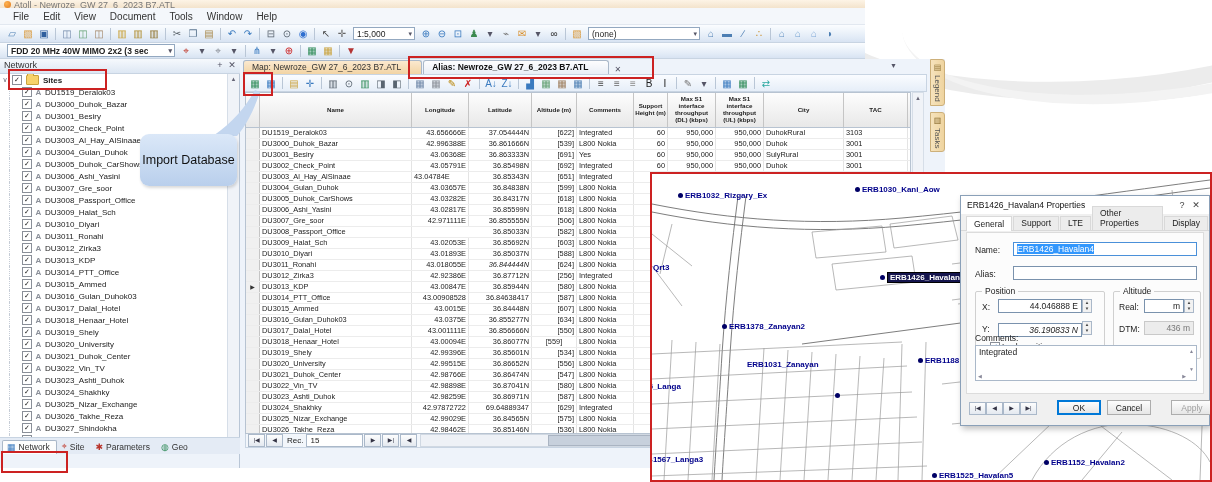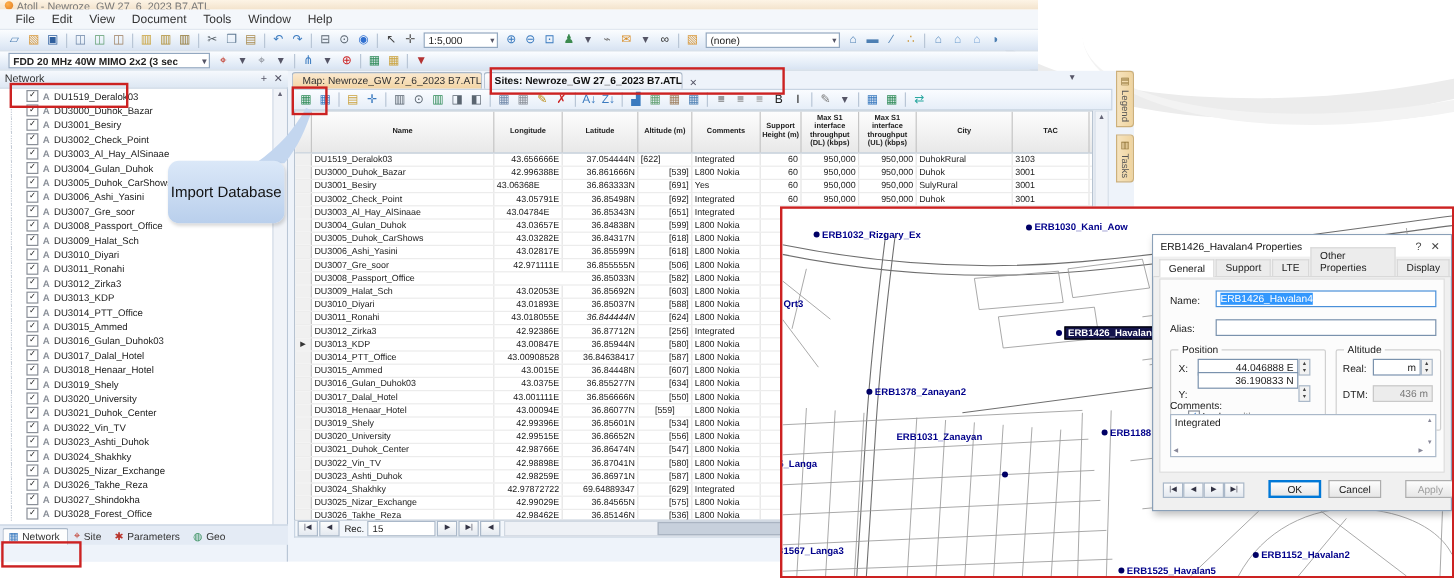--- a/index.html
+++ b/index.html
@@ -56,7 +56,7 @@
   
   #docarea{left:241px;top:0;width:688px;height:395px;}
   #doctabs{position:absolute;left:2px;top:-1px;width:686px;height:16px;display:flex;align-items:flex-end;}
-  .dtab{font-size:8.5px;padding:1px 0 2px 8px;border:1px solid #aab8c9;border-bottom:none;border-radius:3px 3px 0 0;
+  .dtab{font-size:8.5px;padding:1px 20px 2px 8px;border:1px solid #aab8c9;border-bottom:none;border-radius:3px 3px 0 0;
         background:linear-gradient(#fbe9cf,#f2d4a4);color:#333;margin-right:1px;white-space:nowrap;cursor:default;}
   .dtab.active{background:linear-gradient(#fdfdfe,#e9eef6);font-weight:bold;color:#111;}
   #tabclose{font-size:8px;color:#556;margin-left:4px;cursor:default;}

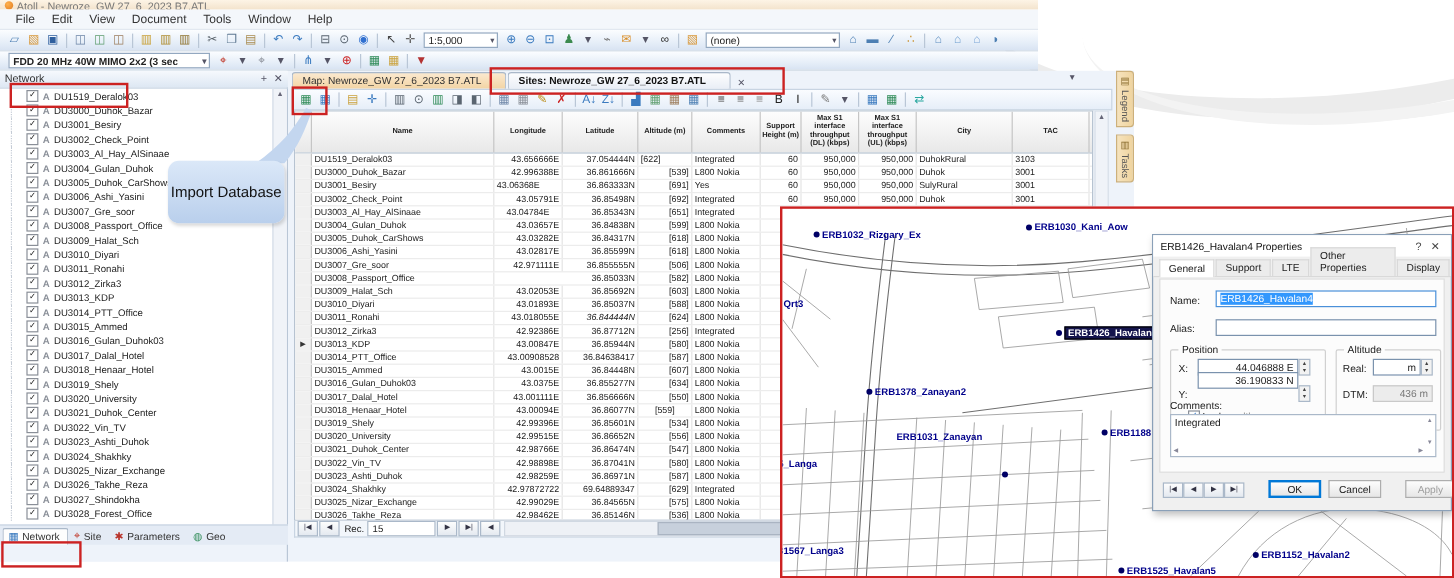--- a/index.html
+++ b/index.html
@@ -448,7 +448,7 @@
     <div id="docarea" class="abs">
       <div id="doctabs">
           <span class="dtab">Map: Newroze_GW 27_6_2023 B7.ATL</span>
-          <span class="dtab active">Sites: Newroze_GW 27_6_2023 B7.ATL</span>
+          <span class="dtab active">Alias: Newroze_GW 27_6_2023 B7.ATL</span>
           <span id="tabclose">✕</span>
         </div>
       <span id="tablistbtn" class="abs">▼</span>

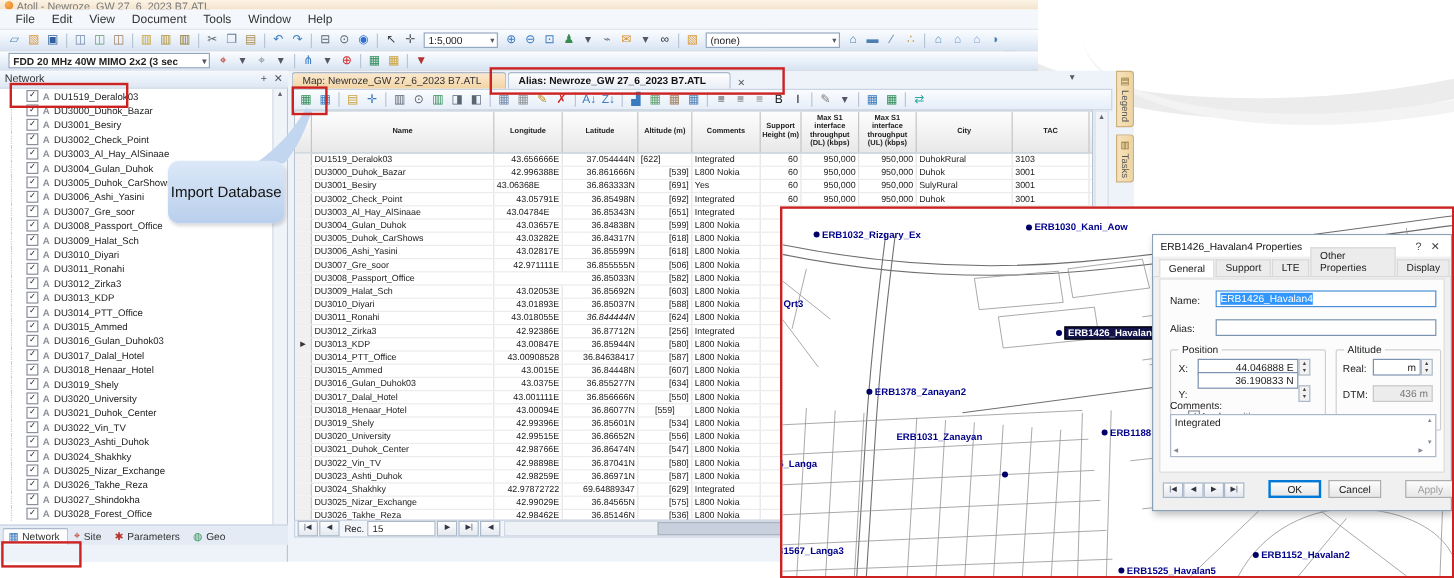--- a/index.html
+++ b/index.html
@@ -241,6 +241,12 @@
       </div>
       <div id="tree">
           <div class="trow">
+            <span class="exp">∨</span>
+            <span class="cbx">✓</span>
+            <span class="folder"></span>
+            <span style="font-weight: bold; margin-left: 2px;">Sites</span>
+          </div>
+          <div class="trow">
             <span class="guide"></span>
             <span class="cbx">✓</span>
             <span class="tower">A</span>

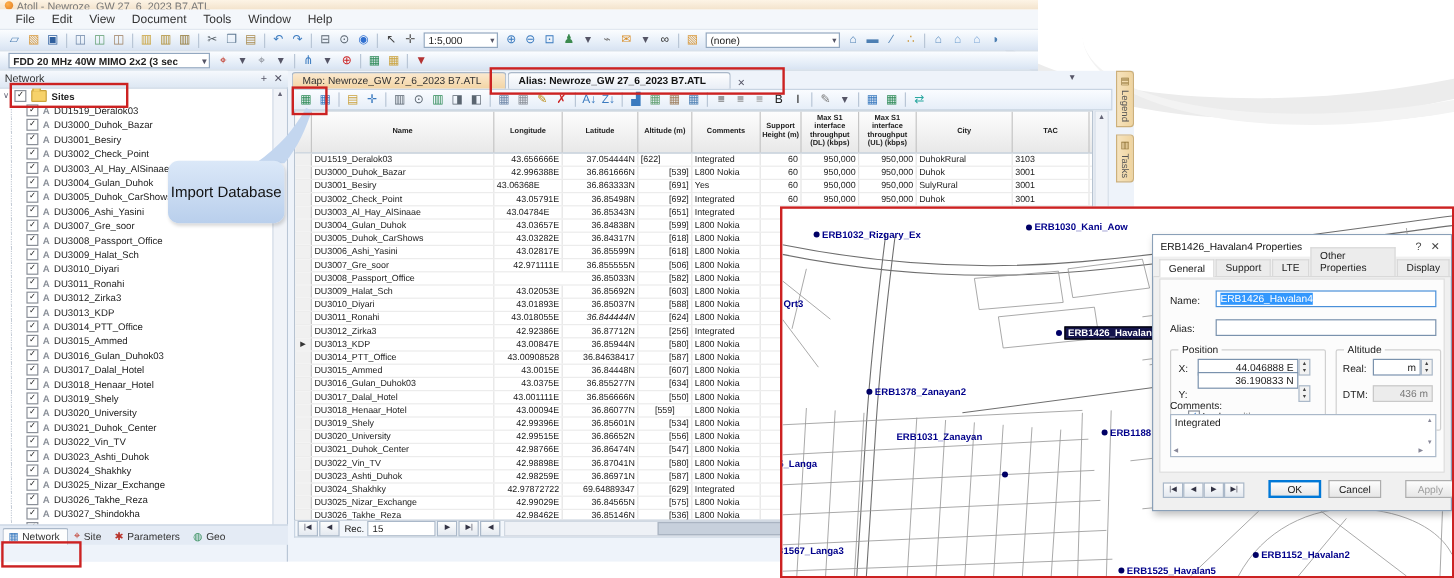--- a/index.html
+++ b/index.html
@@ -525,7 +525,7 @@
               <div class="gc" style="width: 152px; text-align: left;">DU1519_Deralok03</div>
               <div class="gc" style="width: 57px; text-align: right;">43.656666E</div>
               <div class="gc" style="width: 63px; text-align: right;">37.054444N</div>
-              <div class="gc" style="width: 45px; ">[622]</div>
+              <div class="gc" style="width: 45px; text-align: right;">[622]</div>
               <div class="gc" style="width: 57px; text-align: left;">Integrated</div>
               <div class="gc" style="width: 34px; text-align: right;">60</div>
               <div class="gc" style="width: 48px; text-align: right;">950,000</div>

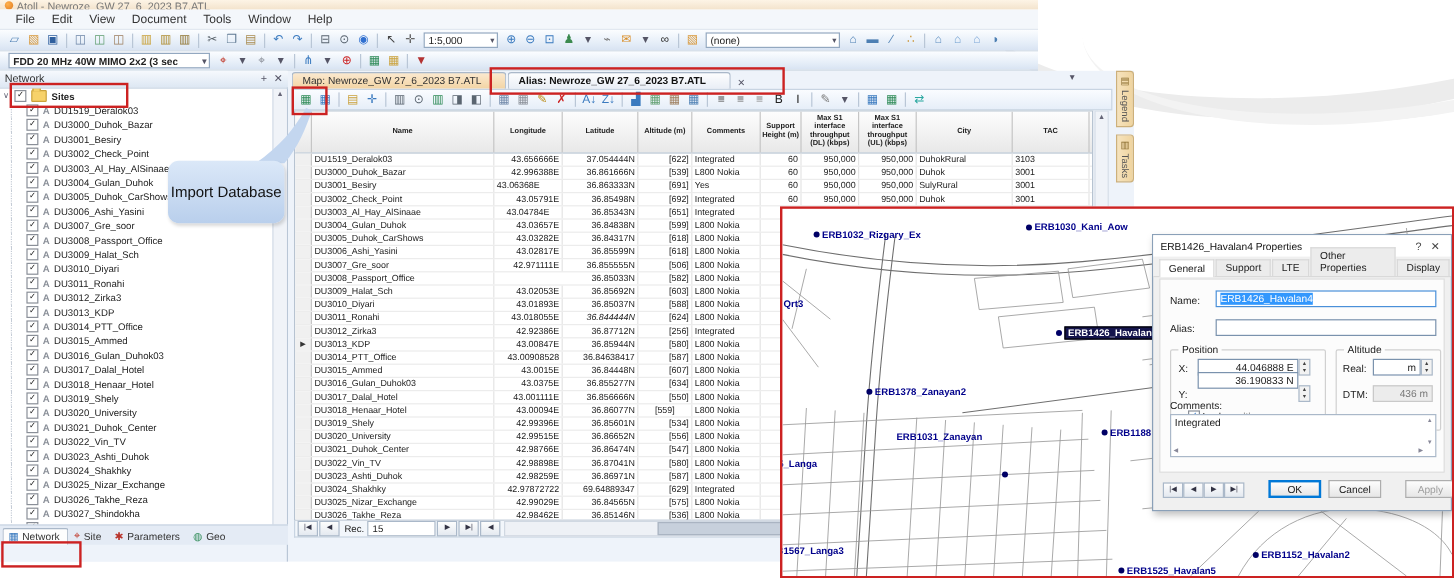--- a/index.html
+++ b/index.html
@@ -549,7 +549,7 @@
             <div class="grow">
               <div class="gc sel" style="width: 14px;"></div>
               <div class="gc" style="width: 152px; text-align: left;">DU3001_Besiry</div>
-              <div class="gc" style="width: 57px; ">43.06368E</div>
+              <div class="gc" style="width: 57px; text-align: right;">43.06368E</div>
               <div class="gc" style="width: 63px; text-align: right;">36.863333N</div>
               <div class="gc" style="width: 45px; text-align: right;">[691]</div>
               <div class="gc" style="width: 57px; text-align: left;">Yes</div>

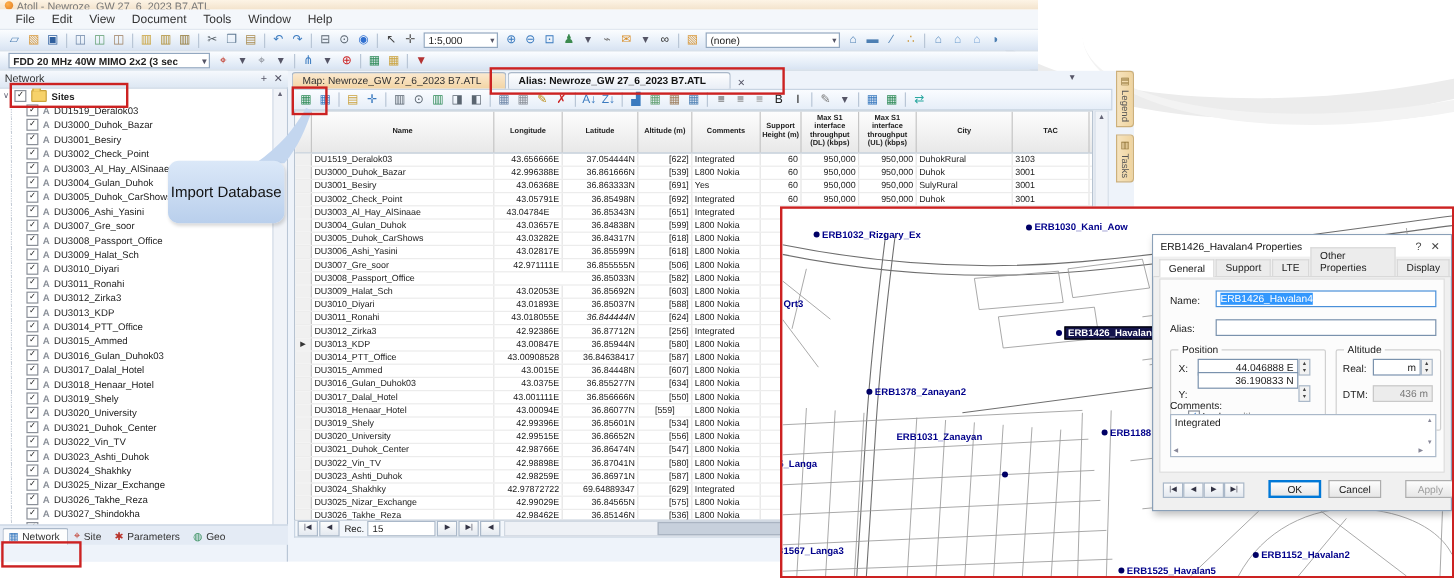--- a/index.html
+++ b/index.html
@@ -575,7 +575,7 @@
             <div class="grow">
               <div class="gc sel" style="width: 14px;"></div>
               <div class="gc" style="width: 152px; text-align: left;">DU3003_Al_Hay_AlSinaae</div>
-              <div class="gc" style="width: 57px; text-align: center;">43.04784E</div>
+              <div class="gc" style="width: 57px; text-align: left;">43.04784E</div>
               <div class="gc" style="width: 63px; text-align: right;">36.85343N</div>
               <div class="gc" style="width: 45px; text-align: right;">[651]</div>
               <div class="gc" style="width: 57px; text-align: left;">Integrated</div>

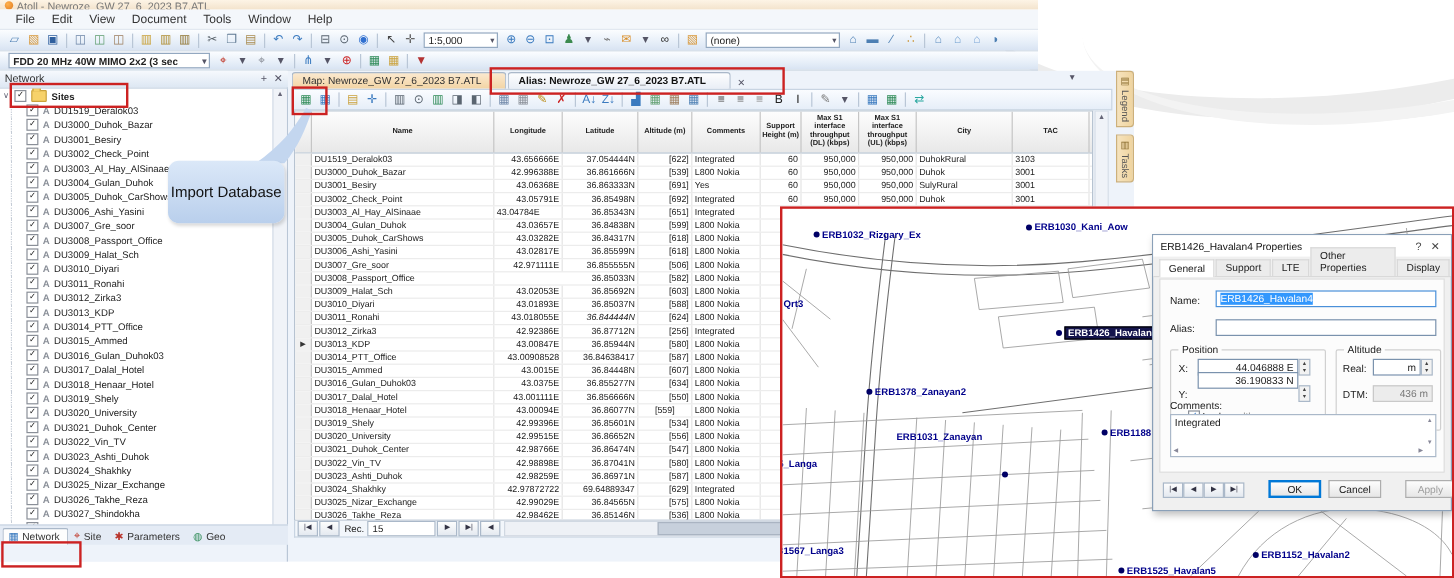--- a/index.html
+++ b/index.html
@@ -960,7 +960,7 @@
           <span class="mdot"></span>
           <span class="mlabel">ERB1030_Kani_Aow</span>
         </div>
-        <div class="msite" style="left: 1px; top: 75px;">
+        <div class="msite" style="left: 1px; top: 89px;">
           <span class="mlabel">Qrt3</span>
         </div>
         <div class="msite" style="left: 228px; top: 98px;">

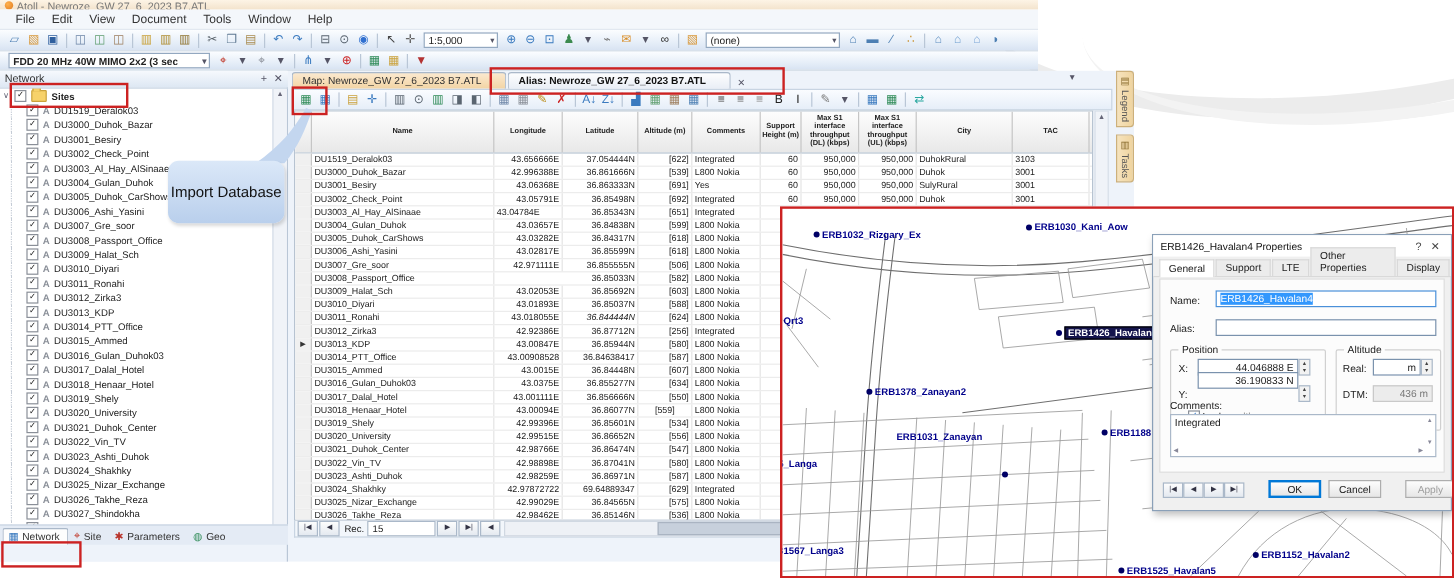--- a/index.html
+++ b/index.html
@@ -1023,7 +1023,7 @@
           <span class="finput num" style="left:22px;top:7px;width:84px;">44.046888 E</span>
           <span class="spin" style="left:106px;top:7px;">▲<br>▼</span>
           <span class="flabel" style="left:6px;top:32px;">Y:</span>
-          <span class="finput num" style="left:22px;top:18px;width:84px;">36.190833 N</span>
+          <span class="finput num" style="left:22px;top:31px;width:84px;font-style:italic;">36.190833 N</span>
           <span class="spin" style="left:106px;top:29px;">▲<br>▼</span>
           <span class="cbx" style="position:absolute;left:12px;top:50px;color:#1565c0;">✓</span>
           <span class="flabel" style="left:26px;top:50px;">Lock position</span>

